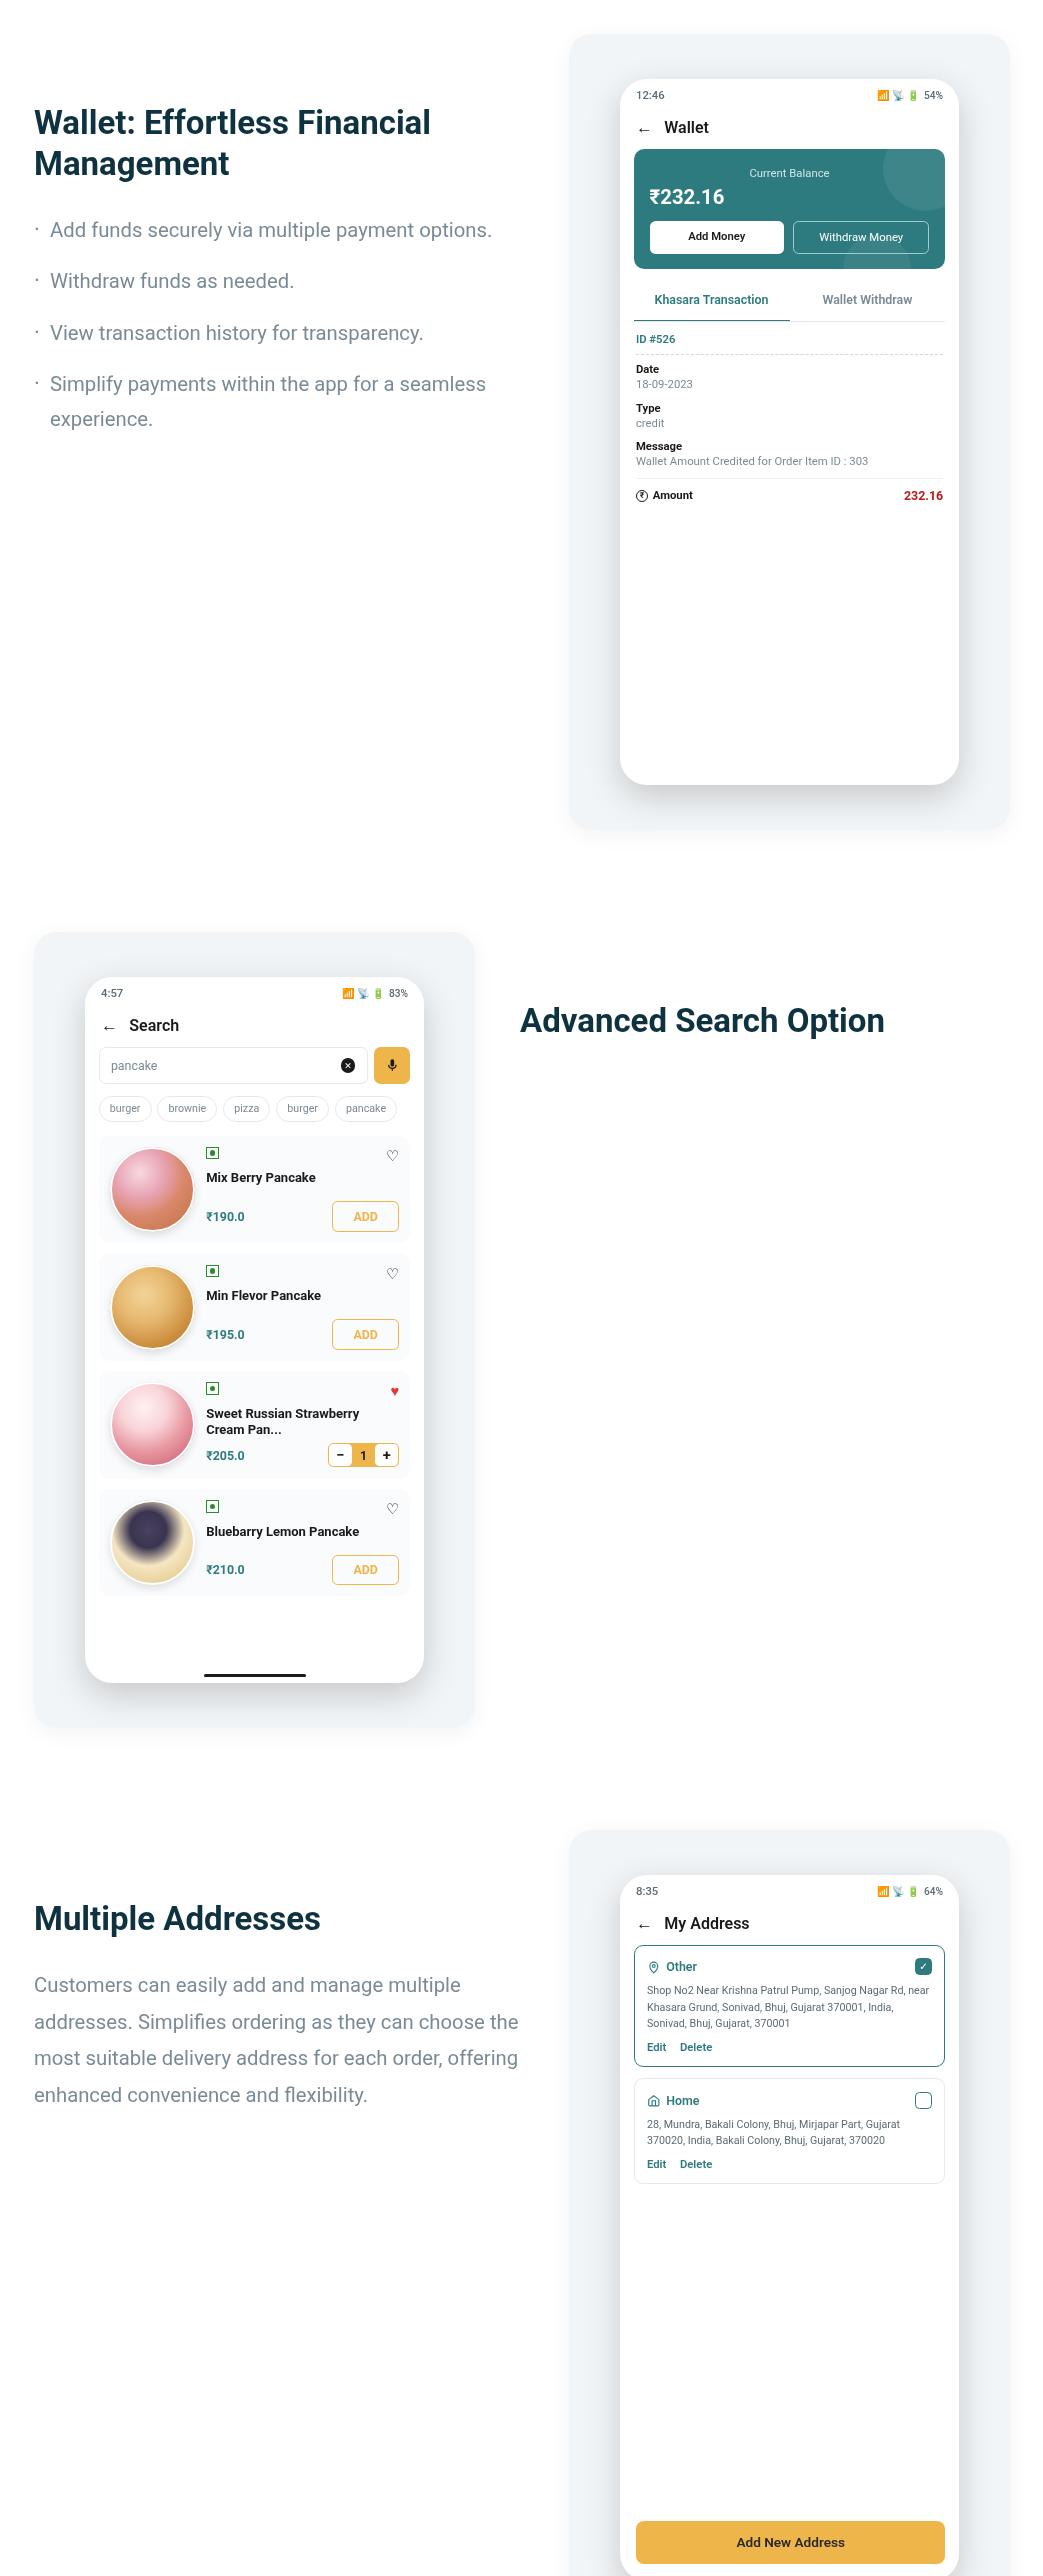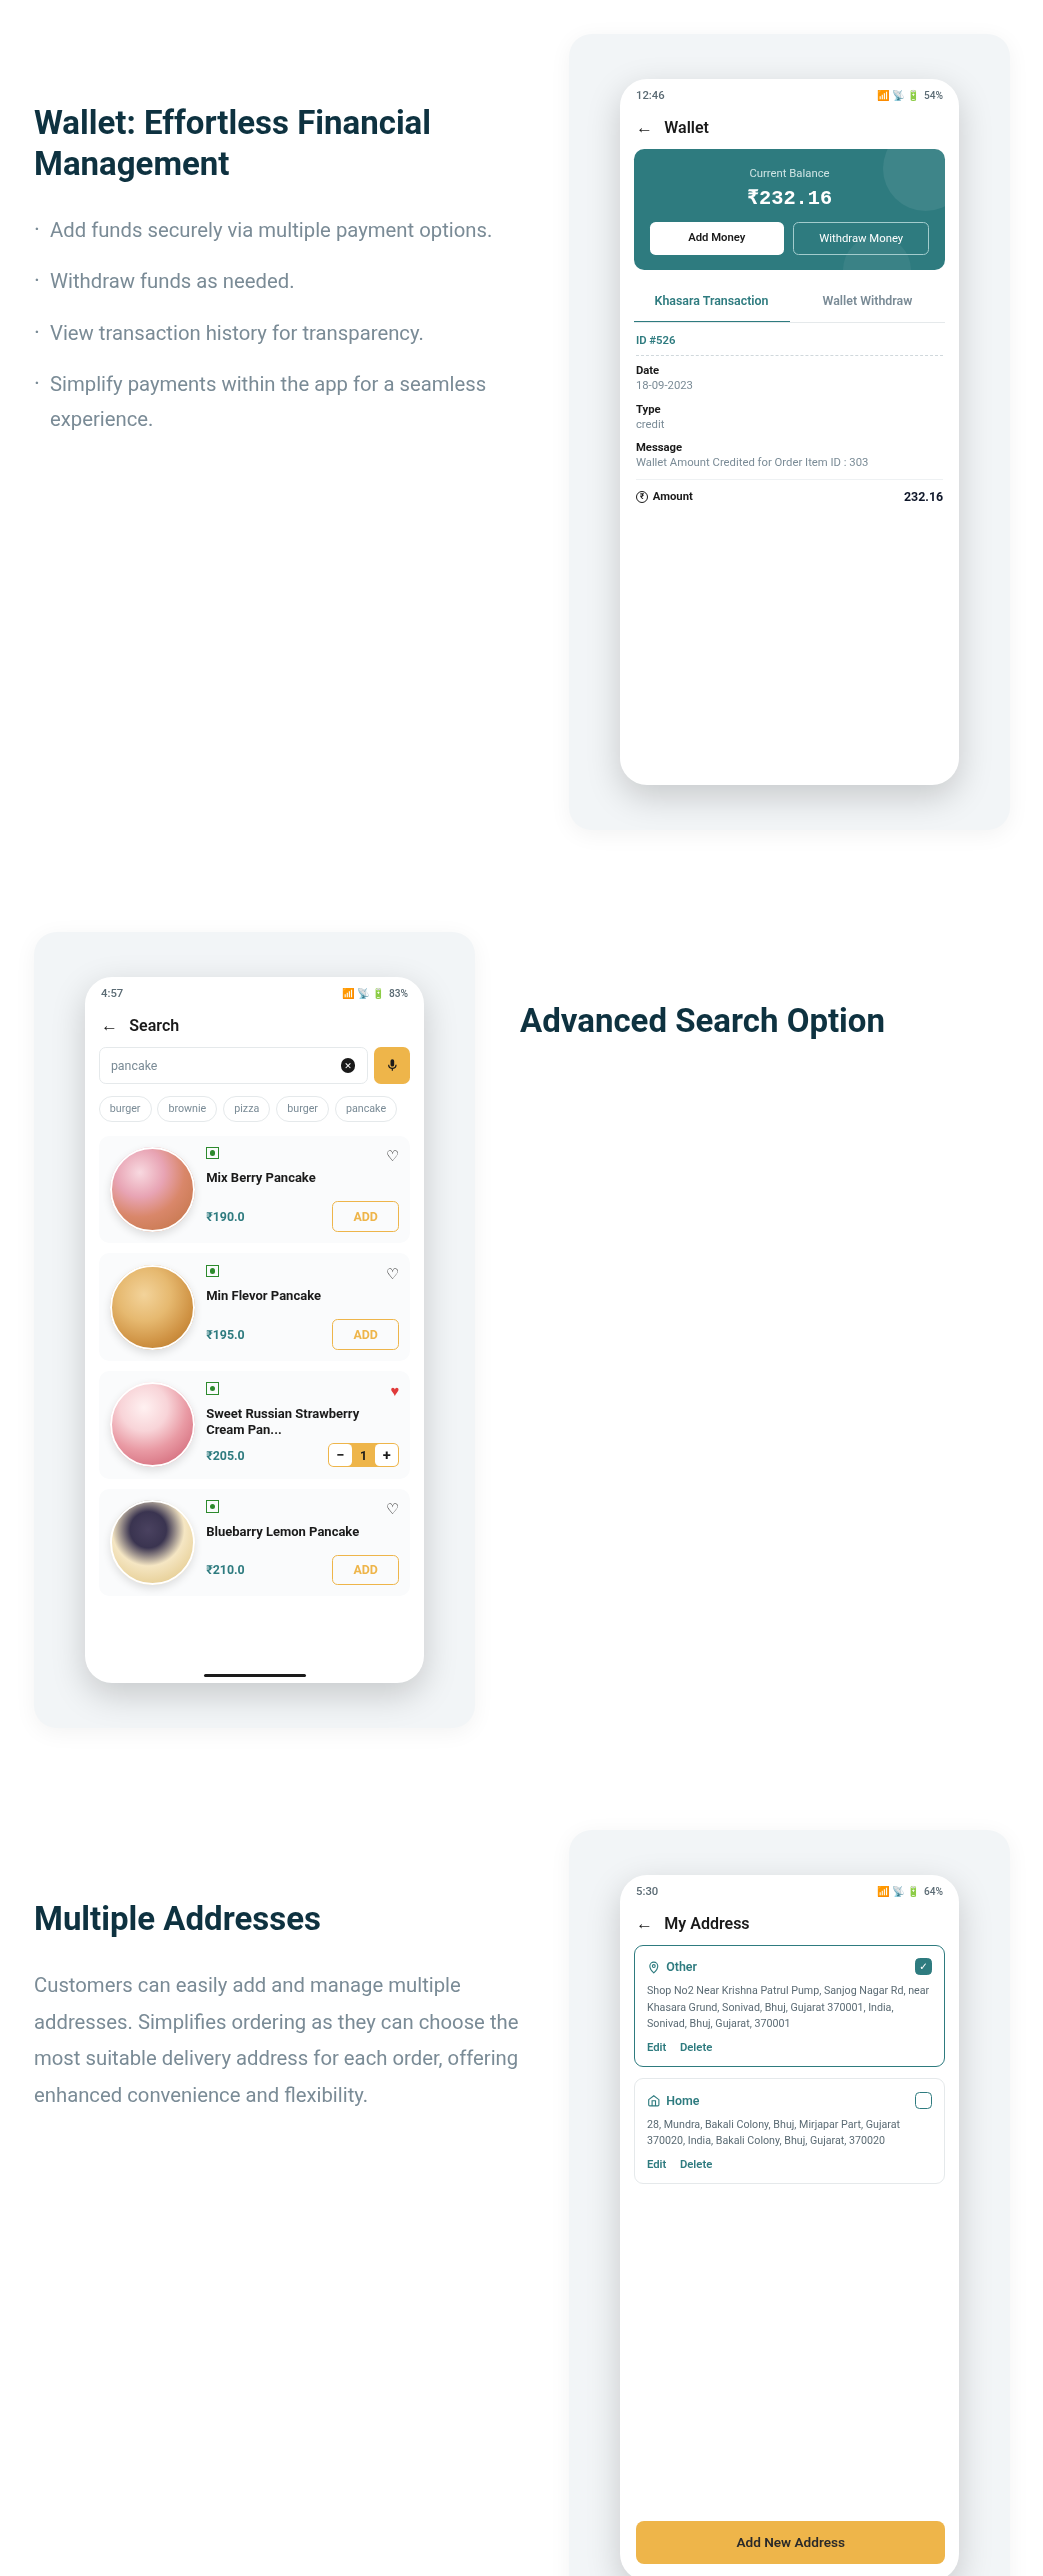--- a/index.html
+++ b/index.html
@@ -26,7 +26,7 @@
 .wallet-card::after { content:""; position:absolute; right:-22.6px; top:-22.6px; width:85px; height:85px; background:rgba(255,255,255,0.08); border-radius:50%; }
 .wallet-card::before { content:""; position:absolute; right:34px; bottom:-34px; width:68px; height:68px; background:rgba(255,255,255,0.06); border-radius:50%; }
 .wc-label { color:#cfe4e4; font-size:11.3px; text-align:center; }
-.wc-amount { color:#fff; font-size:20.3px; font-weight:700; text-align:center; margin:4.5px 0 12.4px;font-family:Liberation Mono, monospace; }
+.wc-amount { color:#fff; font-size:20.3px; font-weight:700; margin:4.5px 0 12.4px; }
 .wc-btns { display:flex; gap:9px; position:relative; z-index:1; }
 .wc-btn { flex:1; padding:9px 0; border-radius:5.6px; font-size:11.3px; text-align:center; cursor:pointer; }
 .wc-btn.primary { background:#fff; color:#1a1a1a; font-weight:600; }

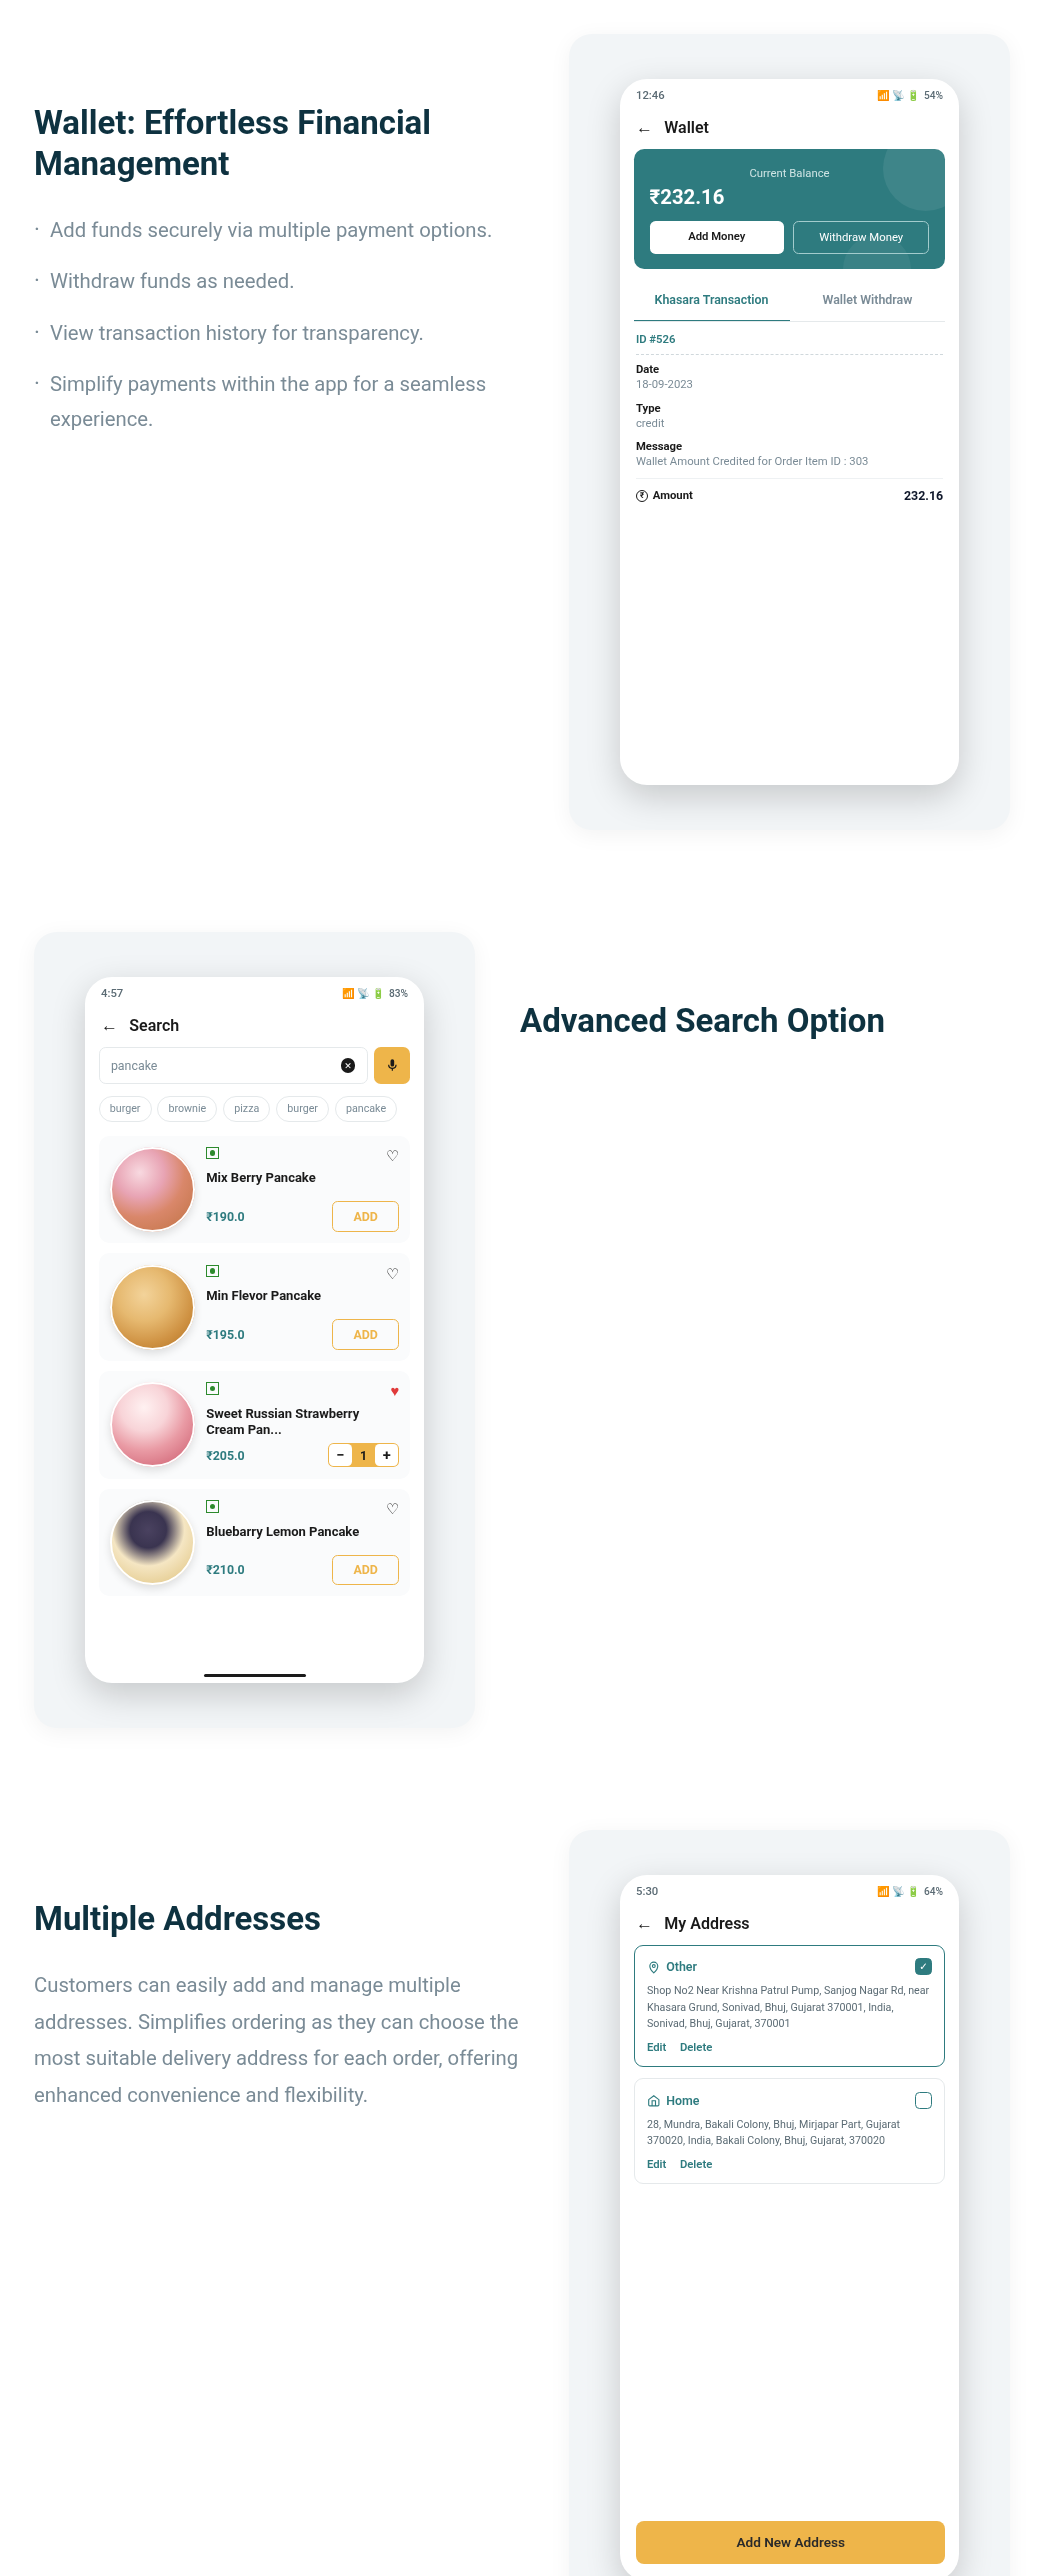--- a/index.html
+++ b/index.html
@@ -41,7 +41,7 @@
 .txn-val { font-size:11.3px; color:#7a8b96; margin-top:2.3px; }
 .txn-amount-row { display:flex; justify-content:space-between; align-items:center; border-top:0.6px solid #eef1f3; padding-top:9px; margin-top:4.5px; }
 .txn-ar-l { display:flex; align-items:center; gap:4.5px; font-size:11.3px; font-weight:700; color:#1a1a1a; }
-.txn-ar-r { font-size:12.4px; font-weight:700; color:#0f172a; }
+.txn-ar-r { font-size:12.4px; font-weight:700; color:#b91c1c; }
 .rupee-circle { width:12.4px; height:12.4px; border:1.1px solid #1a1a1a; border-radius:50%; display:inline-flex; align-items:center; justify-content:center; font-size:8px; }
 
 

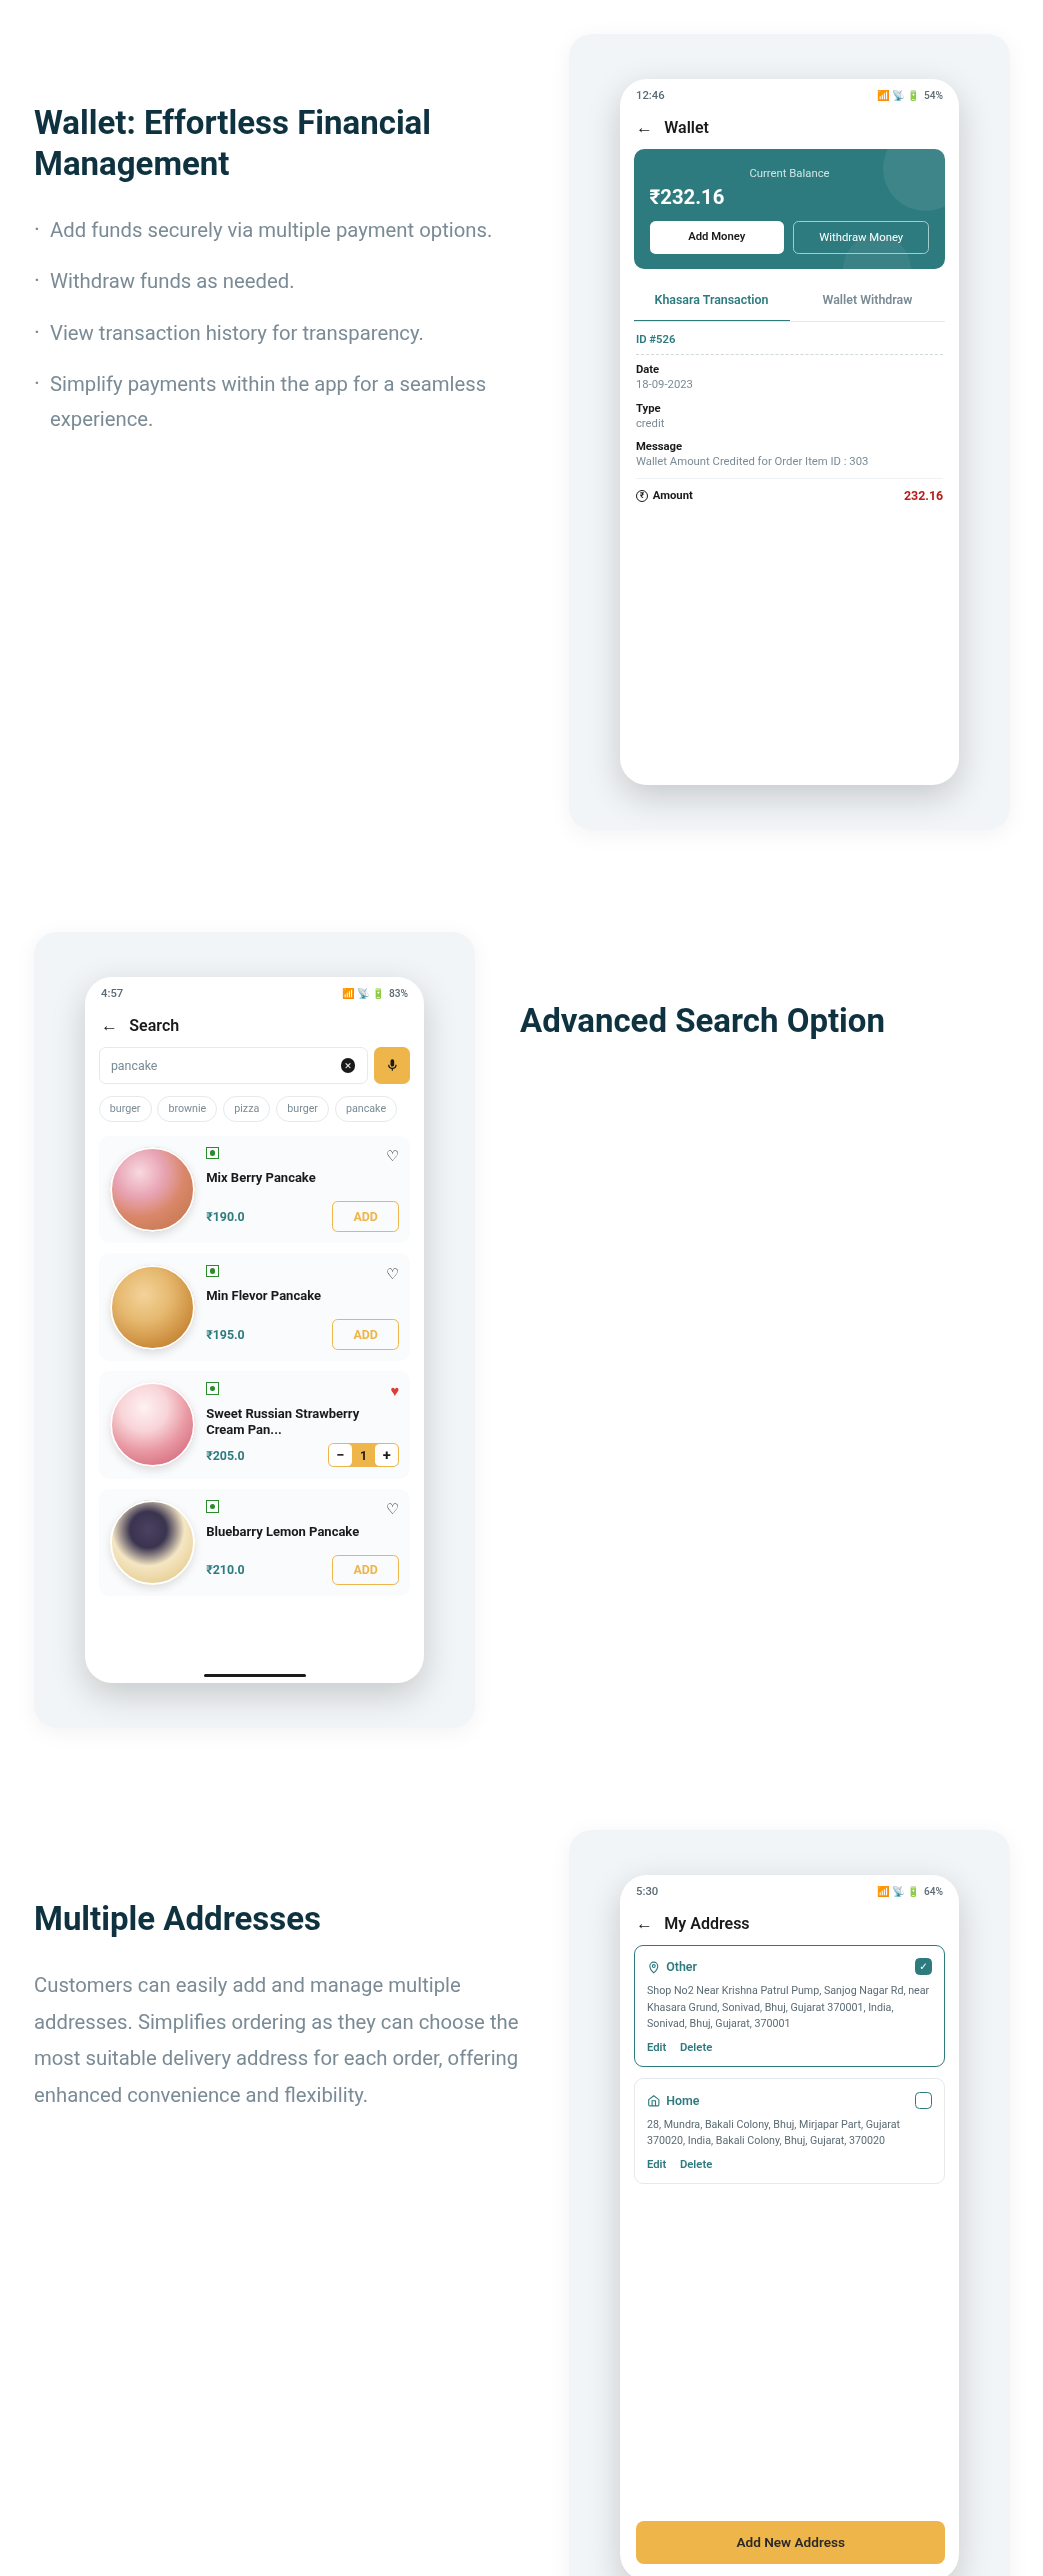--- a/index.html
+++ b/index.html
@@ -262,7 +262,7 @@
   <div class="phone-wrap">
     <div class="phone">
       <div class="statusbar">
-        <span>5:30</span>
+        <span>8:35</span>
         <span class="sb-icons">📶 📡 🔋 <span>64%</span></span>
       </div>
       <div class="titlebar">

